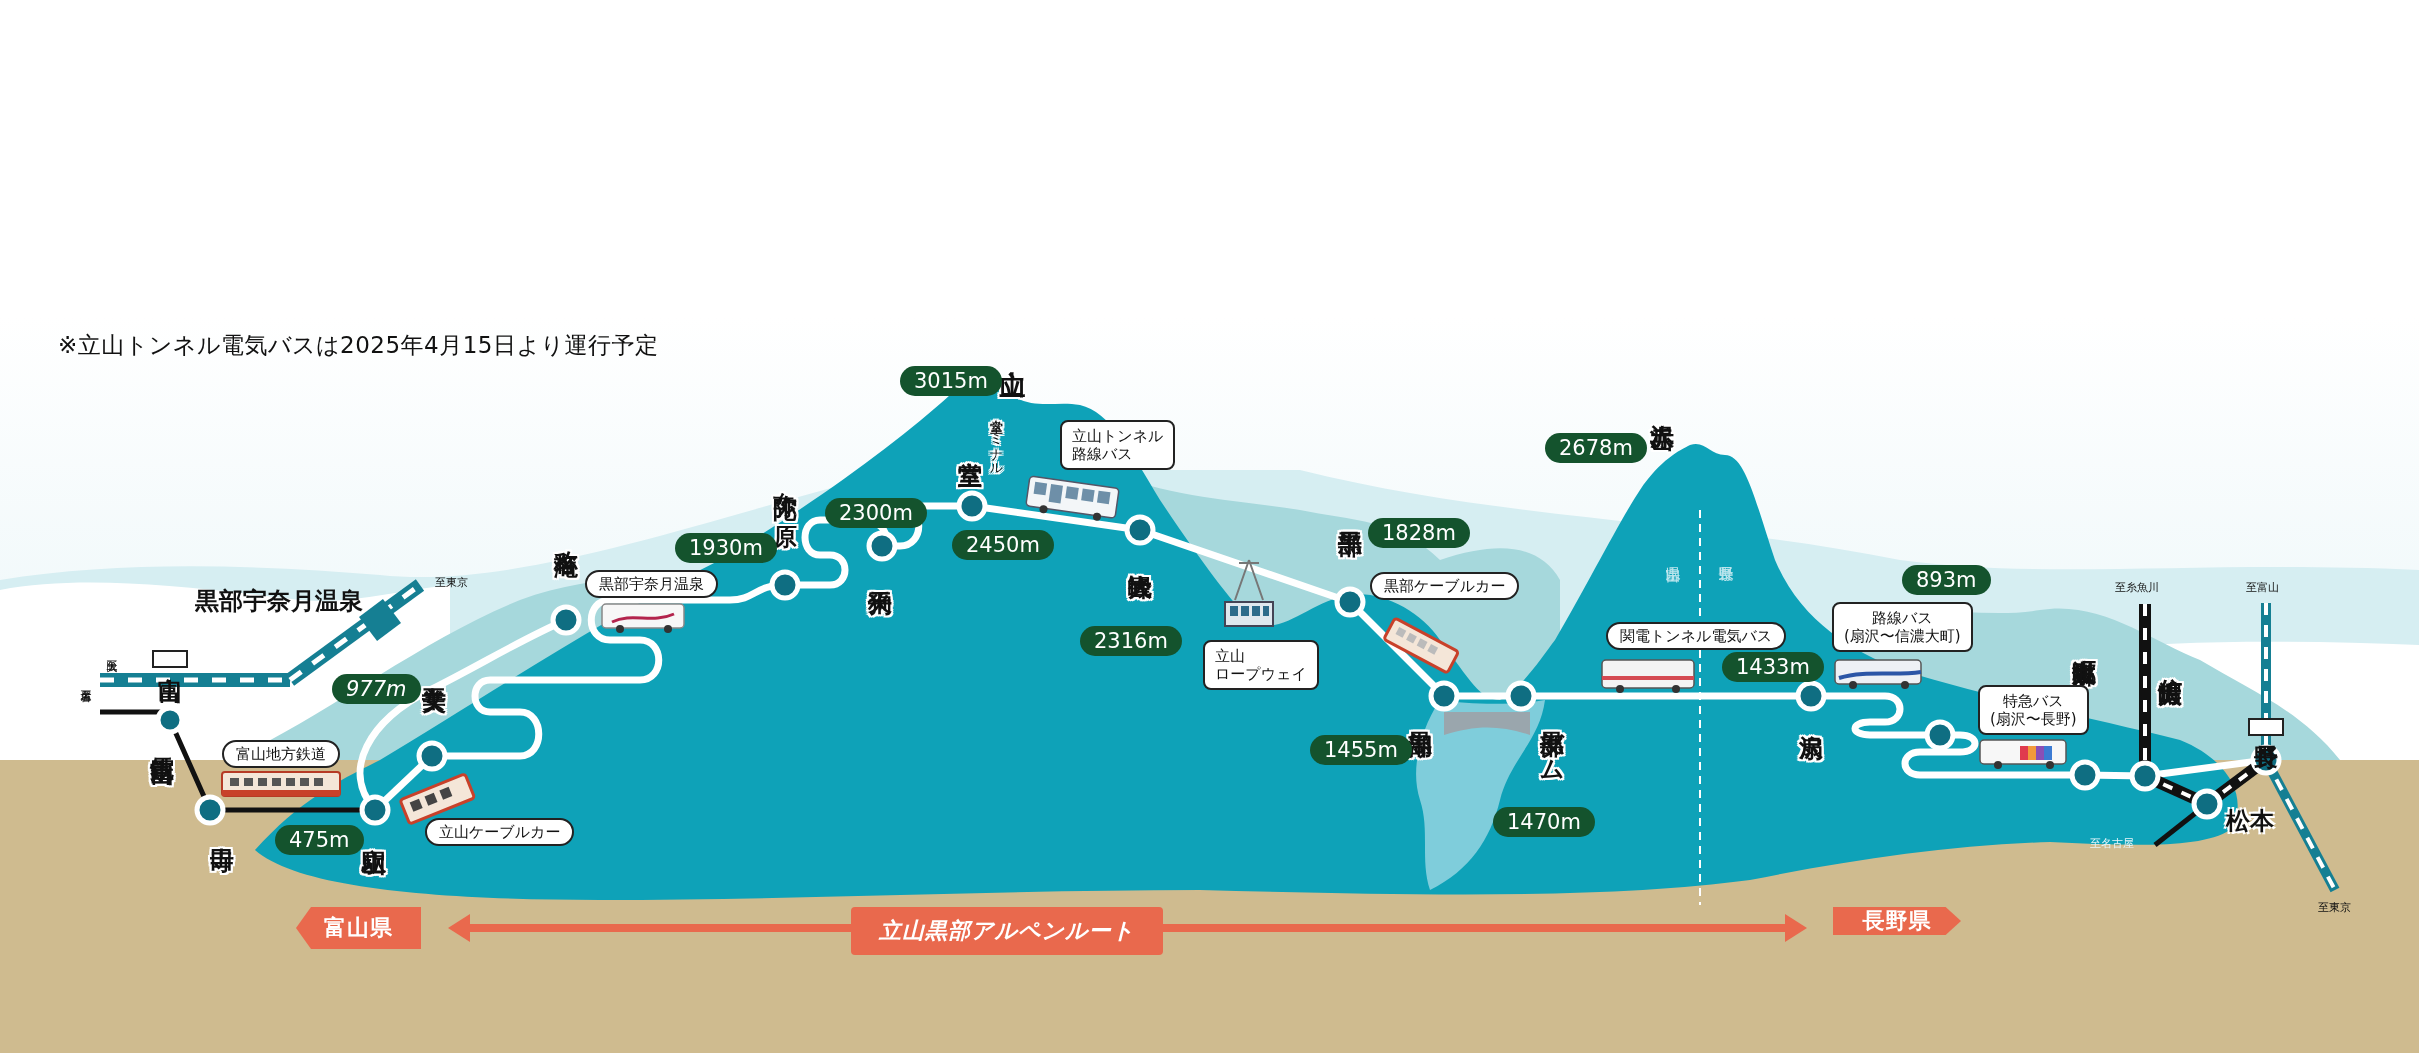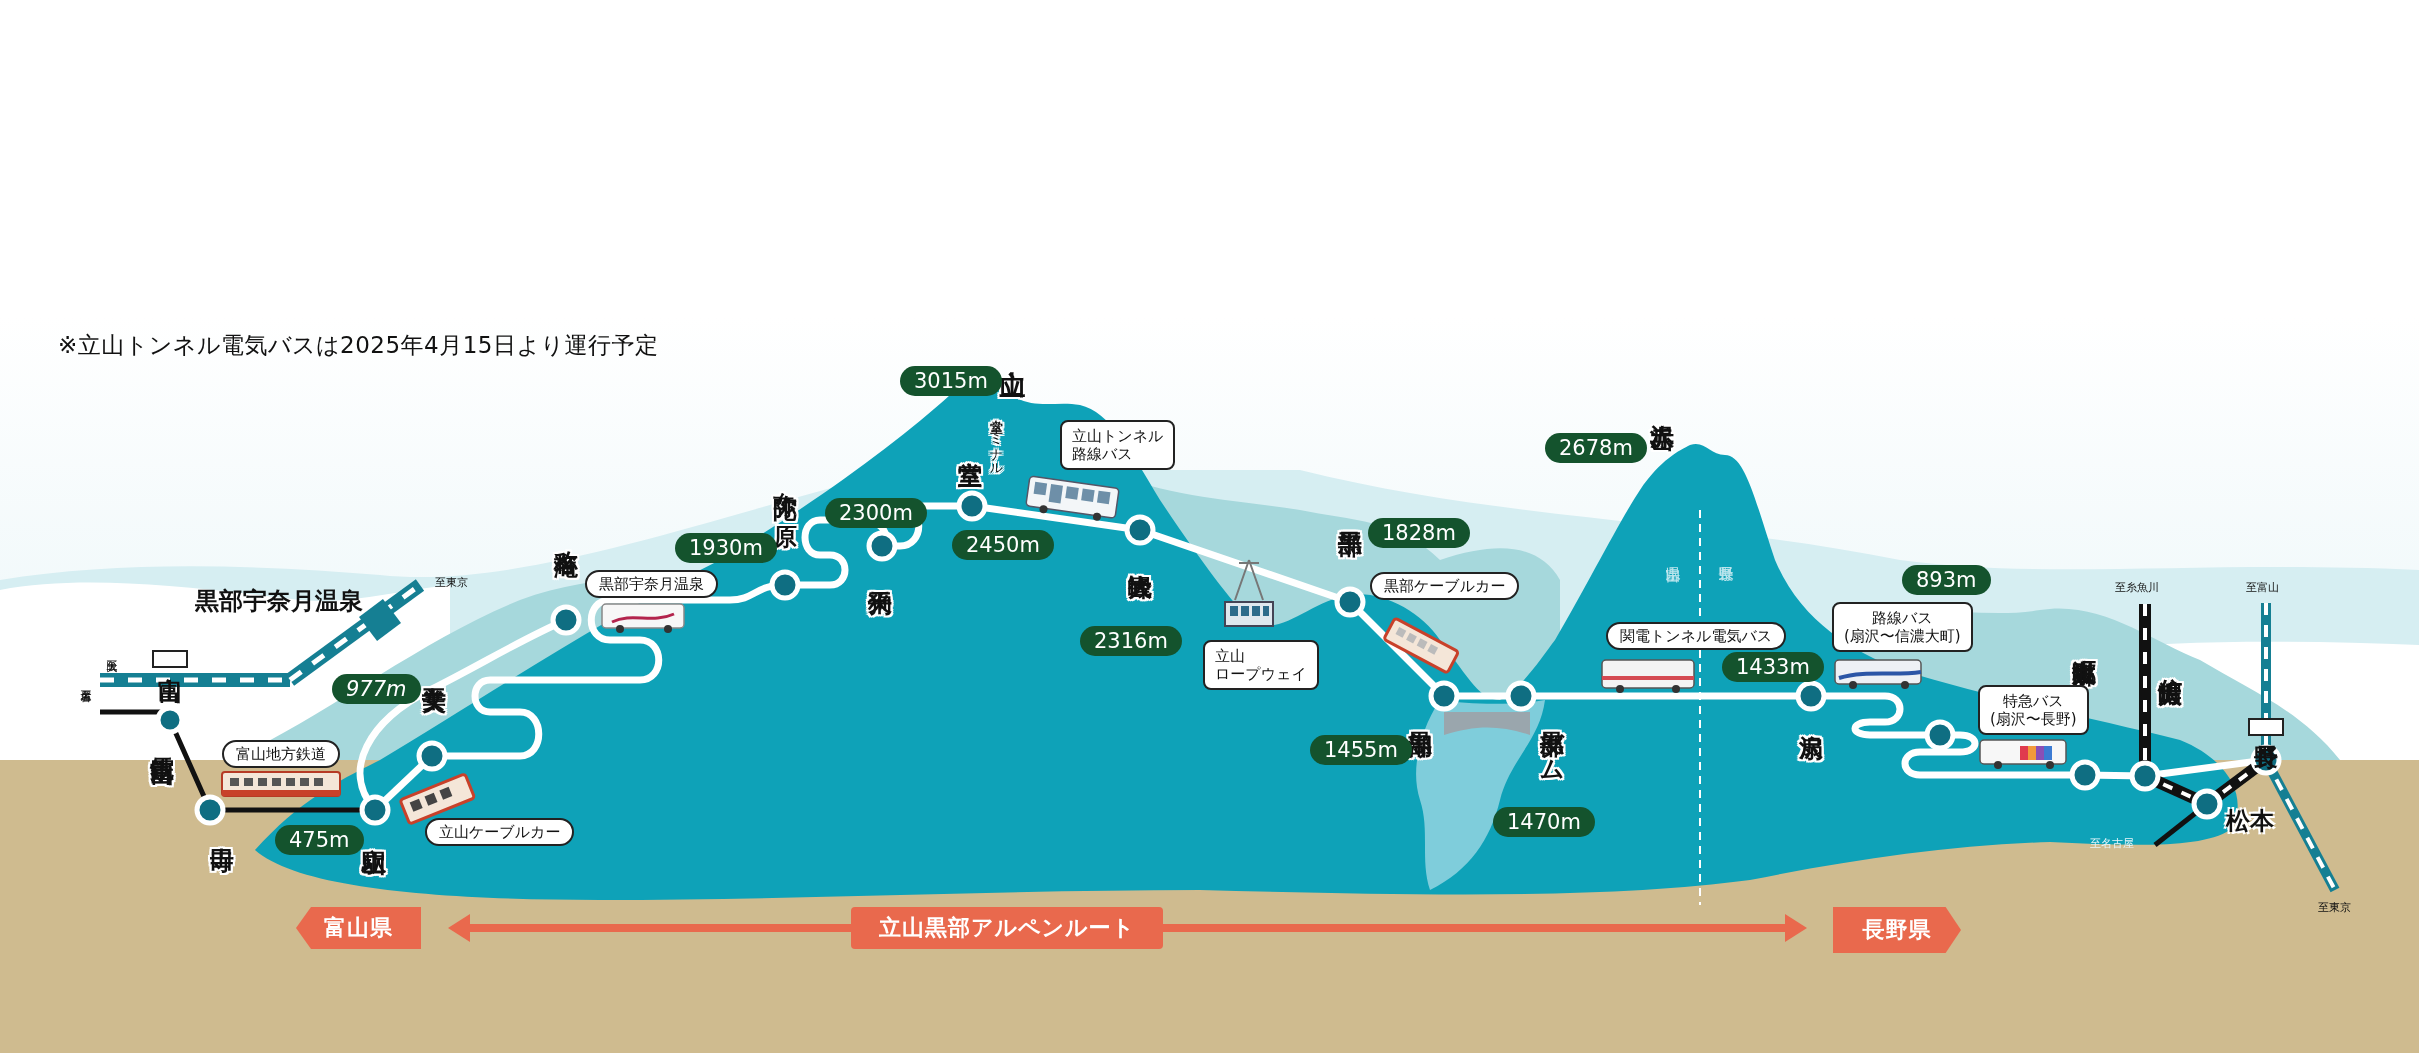--- a/index.html
+++ b/index.html
@@ -24,9 +24,9 @@
             font-size:15px; line-height:1; }
   .tag { position:absolute; background:#e9694d; color:#fff; font-size:22px; font-weight:bold;
          display:flex; align-items:center; justify-content:center; letter-spacing:1px; }
-  .route-title { position:absolute; left:851px; top:907px; width:312px; height:42px; background:#e9694d; color:#fff;
+  .route-title { position:absolute; left:851px; top:907px; width:312px; height:48px; background:#e9694d; color:#fff;
                  font-size:22px; font-weight:bold; display:flex; align-items:center; justify-content:center;
-                 border-radius:4px; letter-spacing:1px; }
+                 border-radius:4px; letter-spacing:1px;font-style:italic; }
 </style>
 </head>
 <body>

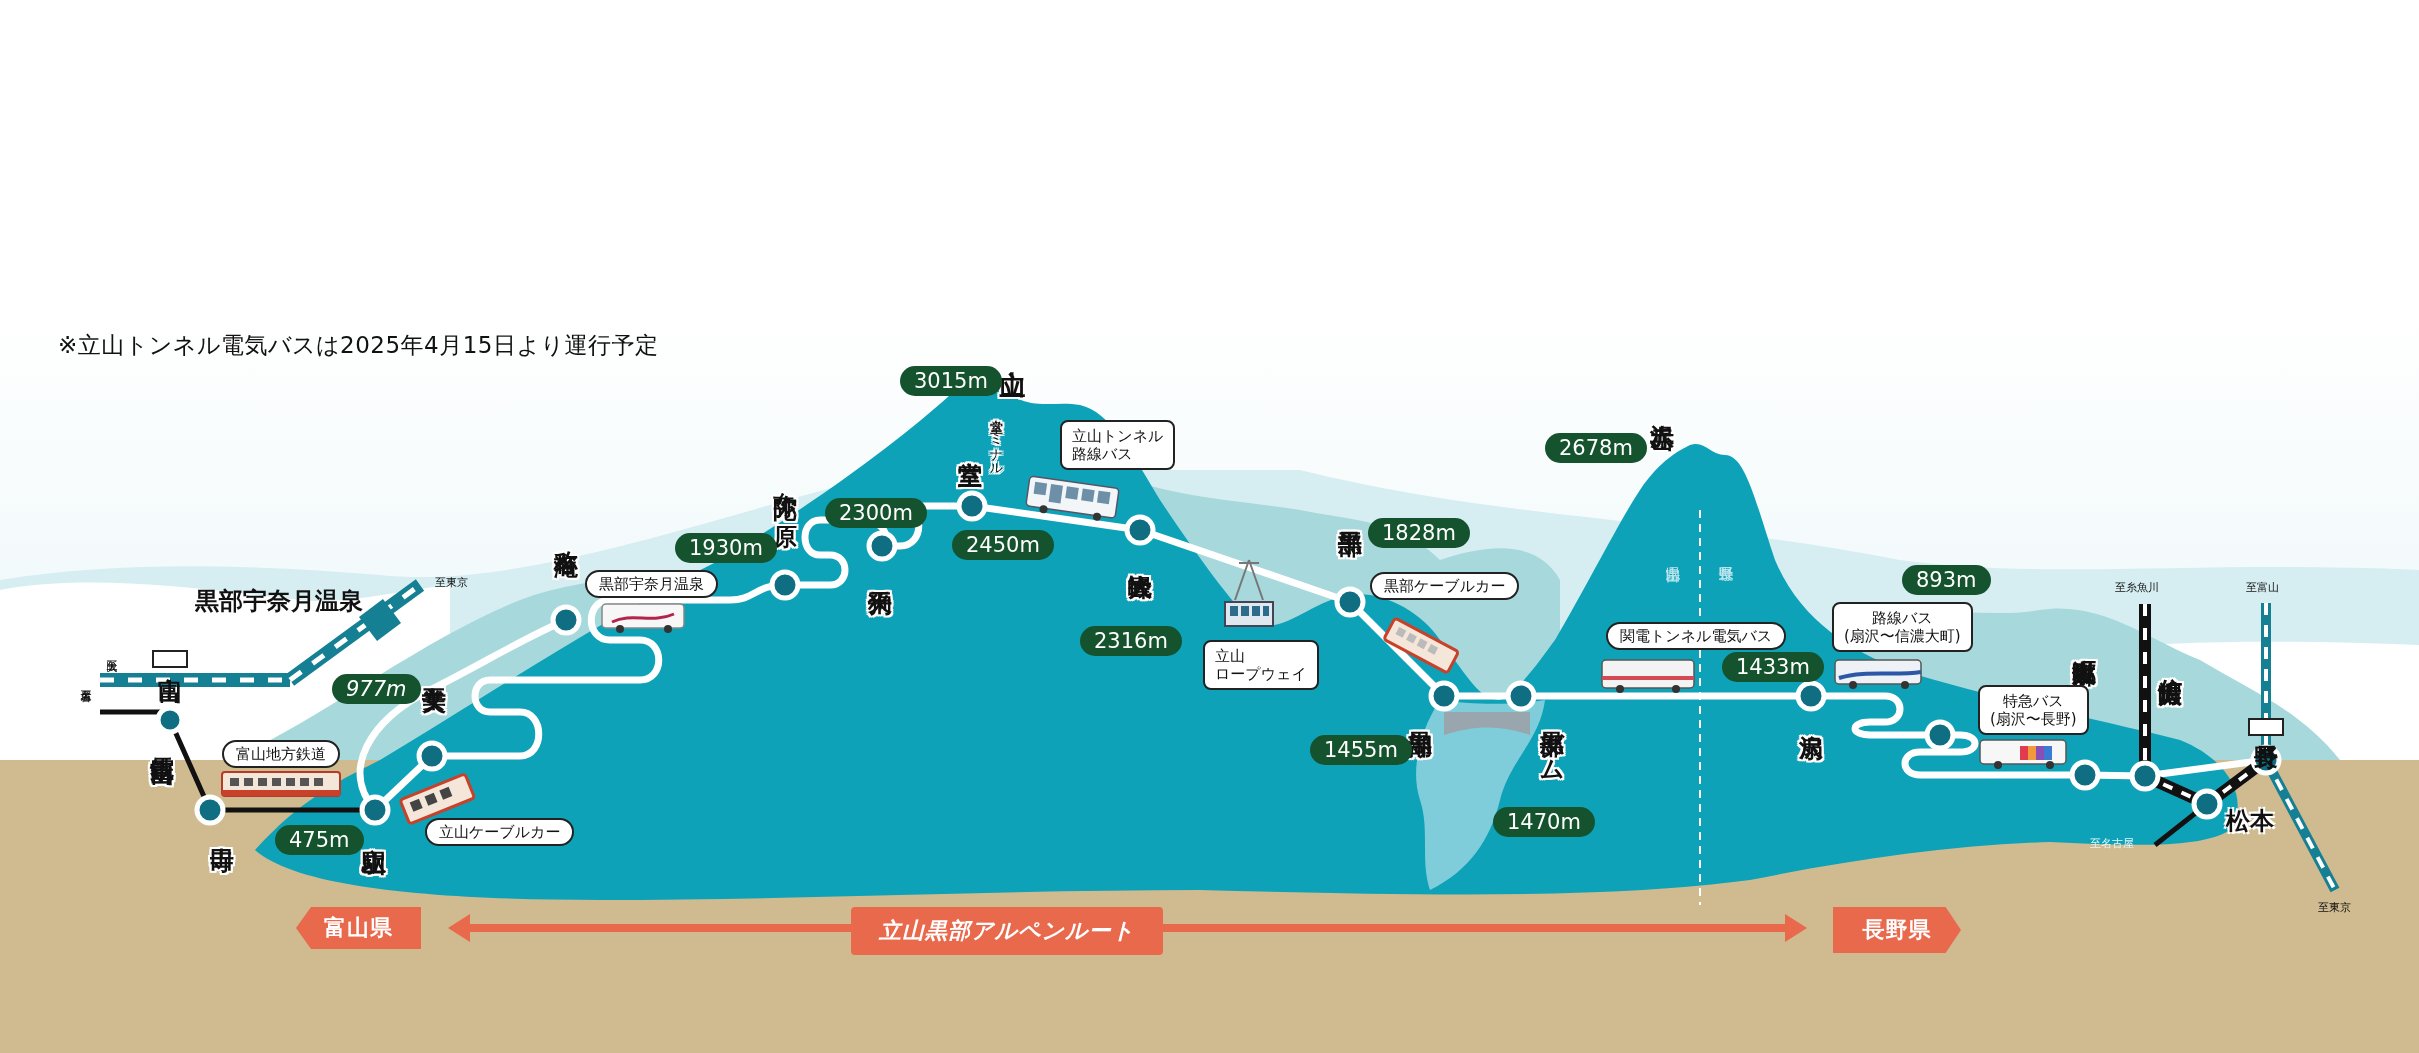--- a/index.html
+++ b/index.html
@@ -283,6 +283,6 @@
 
 <div class="tag" style="left:296px;top:907px;width:125px;height:42px;clip-path:polygon(12% 0,100% 0,100% 100%,12% 100%,0 50%);">富山県</div>
 <div class="route-title">立山黒部アルペンルート</div>
-<div class="tag" style="left:1833px;top:907px;width:128px;height:46px;clip-path:polygon(0 0,88% 0,100% 50%,88% 100%,0 100%);">長野県</div>
+<div class="tag" style="left:1833px;top:907px;width:128px;height:28px;clip-path:polygon(0 0,88% 0,100% 50%,88% 100%,0 100%);">長野県</div>
 
 </body></html>

